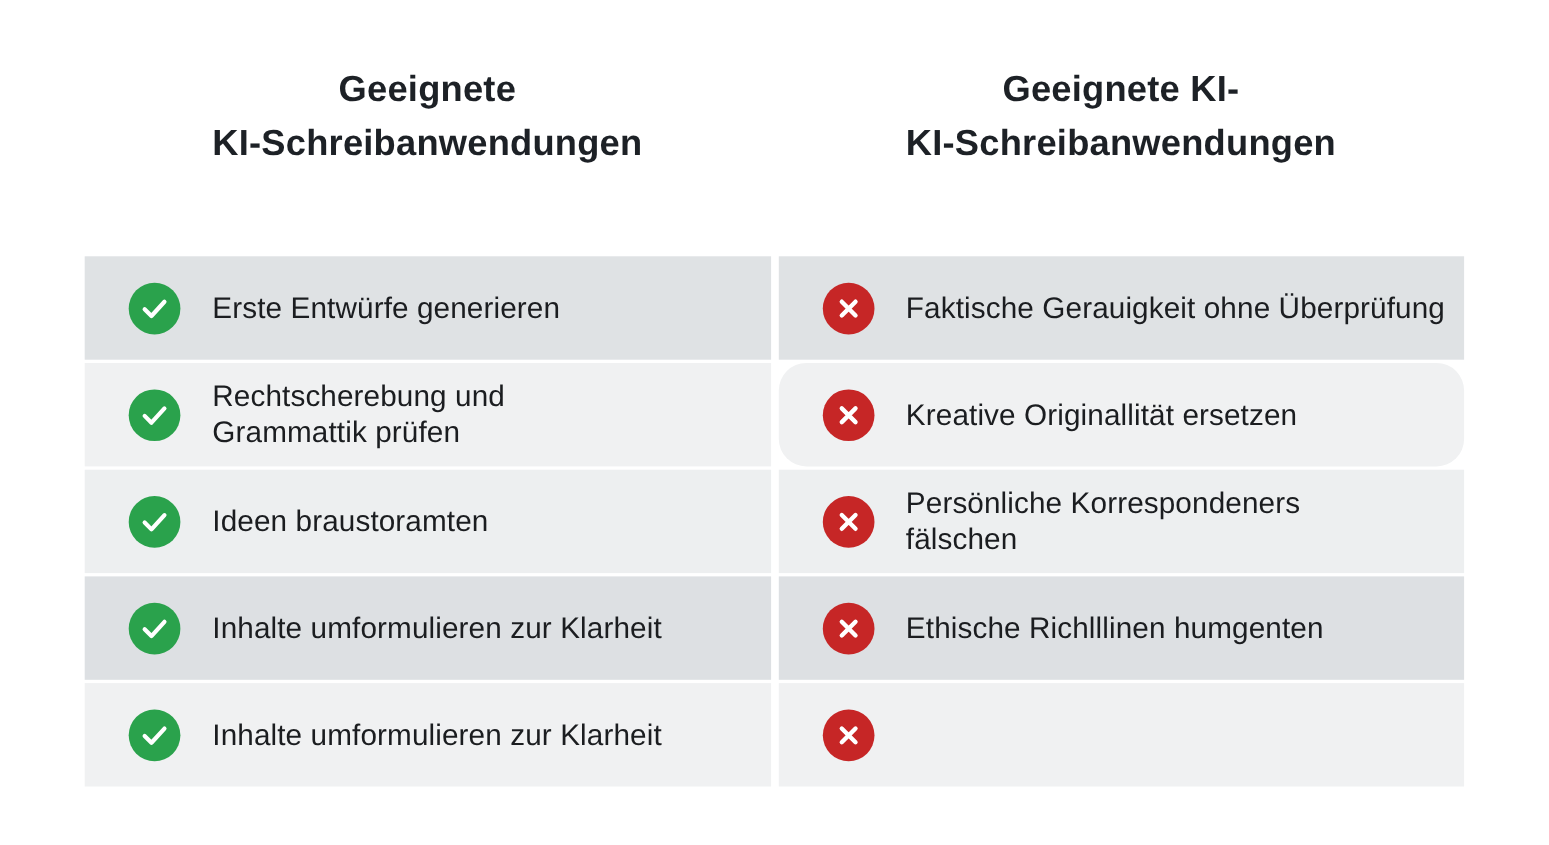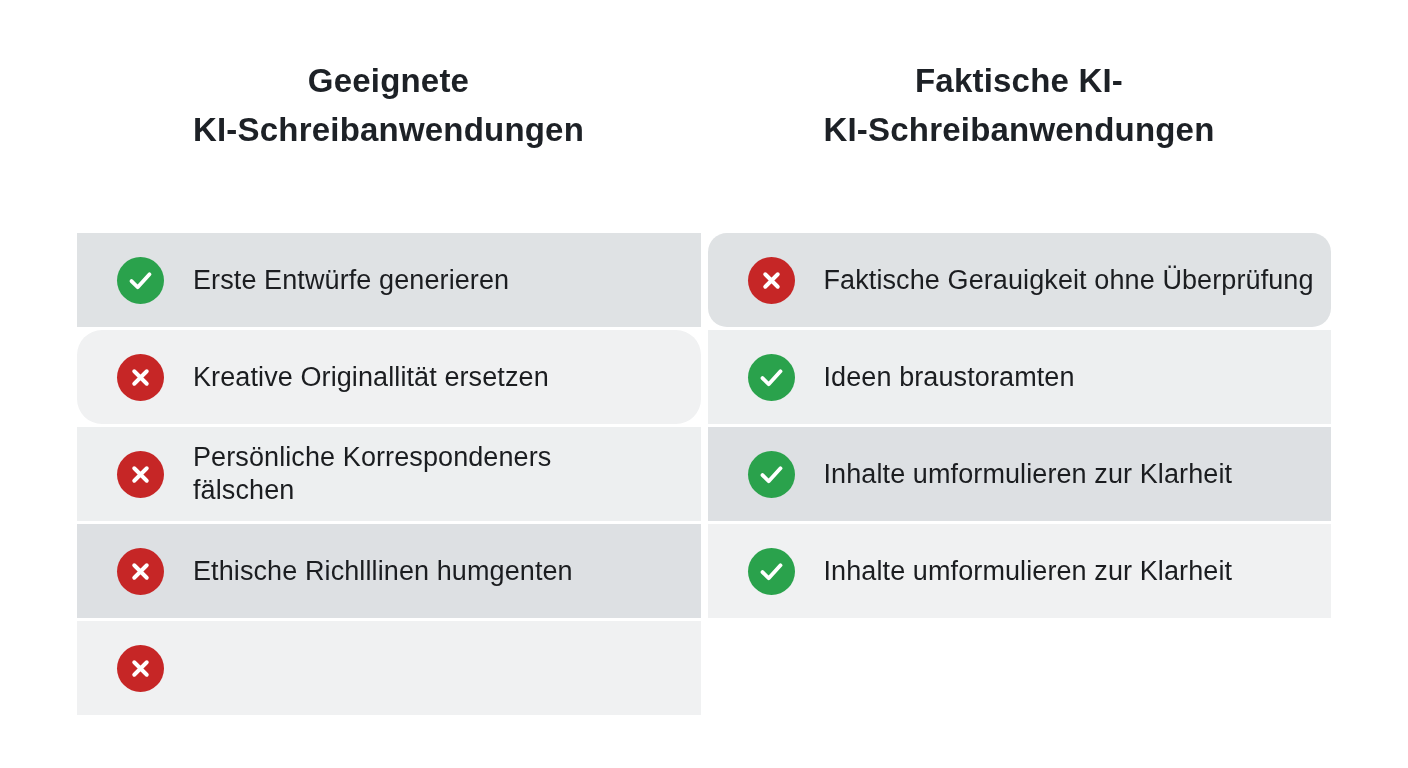--- a/index.html
+++ b/index.html
@@ -74,7 +74,7 @@
 
   <div class="col-title left">Geeignete
 KI-Schreibanwendungen</div>
-  <div class="col-title right">Faktische KI-
+  <div class="col-title right">Geeignete KI-
 KI-Schreibanwendungen</div>
 
   <div class="comparison-table">

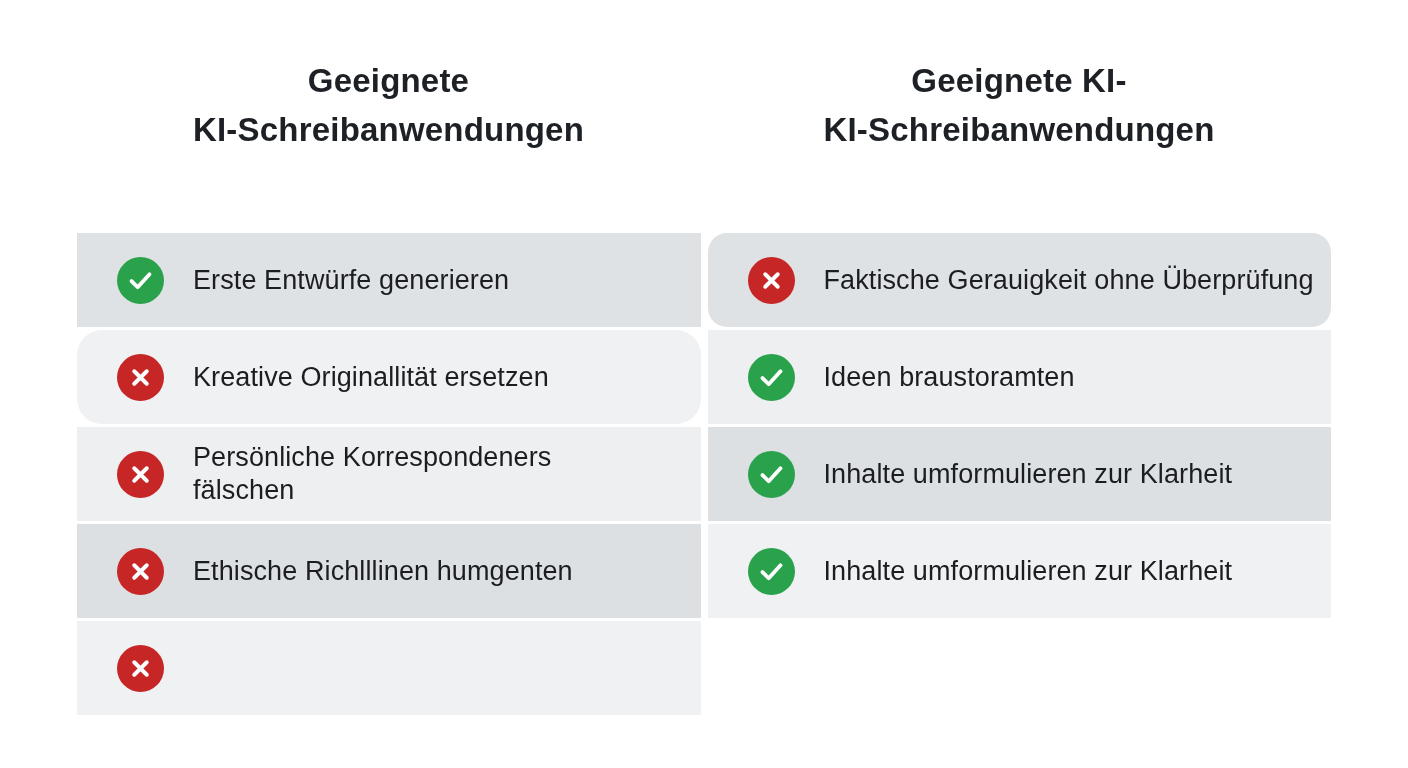--- a/index.html
+++ b/index.html
@@ -87,7 +87,7 @@
       </span>
       <span class="item-text">Erste Entwürfe generieren</span>
     </div>
-    <div class="row" style="background: rgb(223, 226, 228); border-radius: 19px;">
+    <div class="row" style="background: rgb(223, 226, 228);">
       <span class="icon" style="background: rgb(198, 38, 38);">
         <svg width="25" height="25" viewBox="0 0 24 24">
             <path d="M6 6 L18 18 M18 6 L6 18" fill="none" stroke="#ffffff" stroke-width="3.8" stroke-linecap="round"></path>

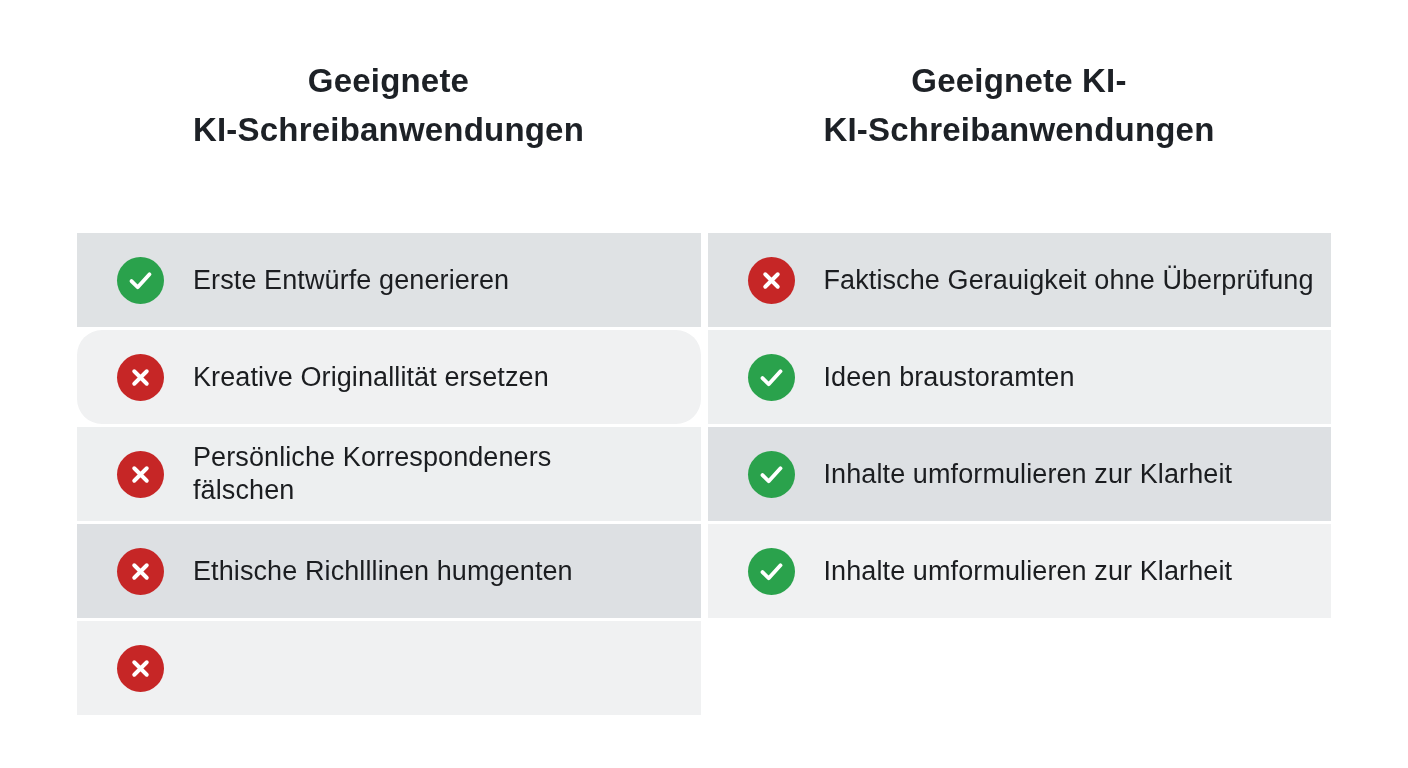--- a/index.html
+++ b/index.html
@@ -96,6 +96,15 @@
       <span class="item-text">Faktische Gerauigkeit ohne Überprüfung</span>
     </div>
 
+    <div class="row" style="background: rgb(240, 241, 242);">
+      <span class="icon" style="background: rgb(42, 162, 76);">
+        <svg width="27" height="27" viewBox="0 0 24 24">
+            <path d="M4 12.5 L9.5 18 L20 6.5" fill="none" stroke="#ffffff" stroke-width="3.4" stroke-linecap="round" stroke-linejoin="round"></path>
+          </svg>
+      </span>
+      <span class="item-text">Rechtscherebung und
+Grammattik prüfen</span>
+    </div>
     <div class="row" style="background: rgb(240, 241, 242); border-radius: 25px;">
       <span class="icon" style="background: rgb(198, 38, 38);">
         <svg width="25" height="25" viewBox="0 0 24 24">

